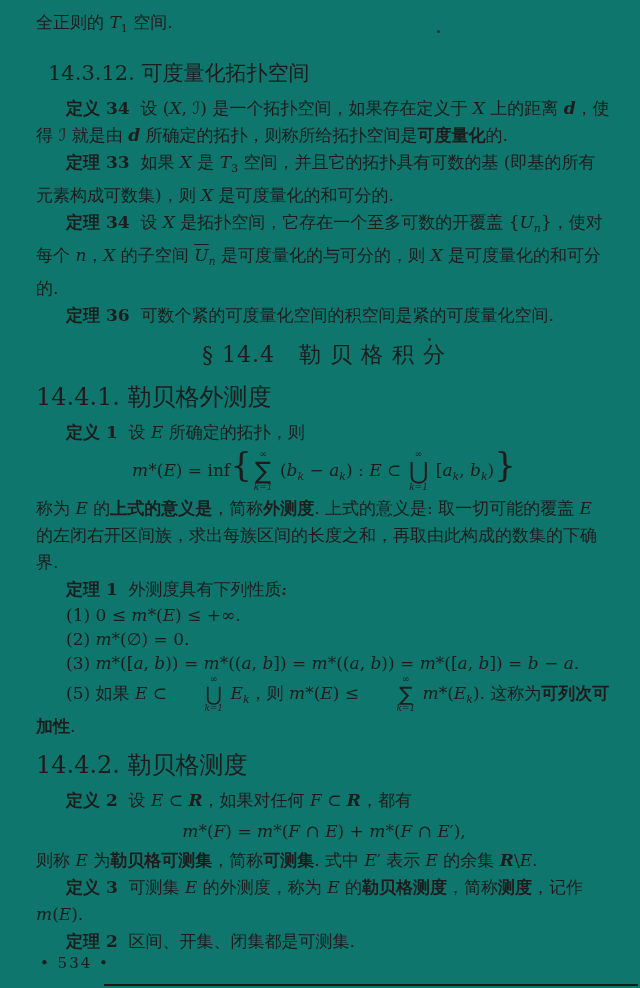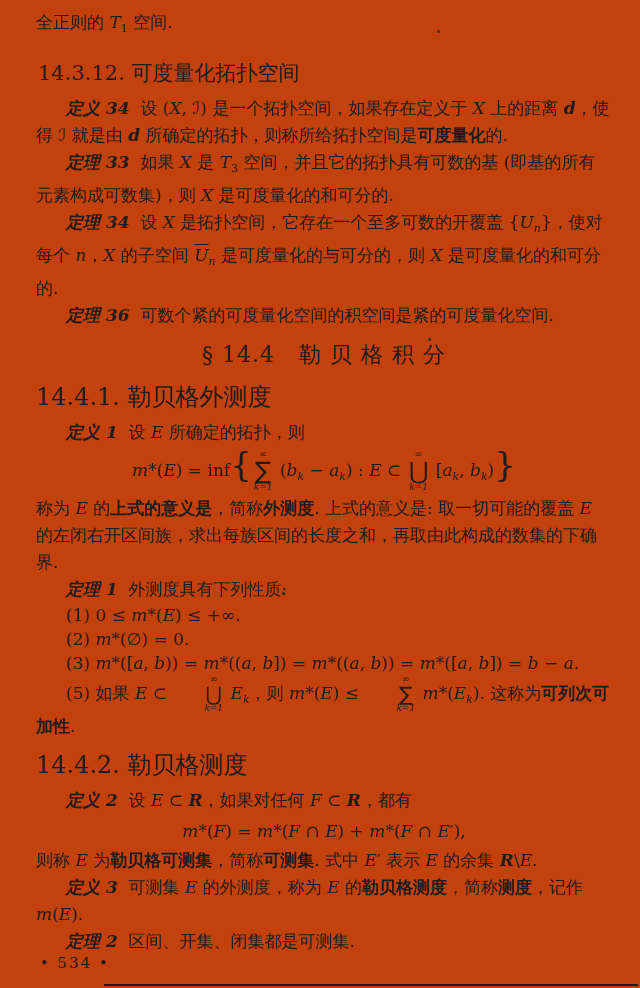--- a/index.html
+++ b/index.html
@@ -6,7 +6,7 @@
   .page{
     position:relative;
     width:640px;height:988px;
-    background:#c2410c;
+    background:#0f766e;
     color:#1c1c1c;
     font-family:"DejaVu Serif","Liberation Serif",serif;
     overflow:hidden;

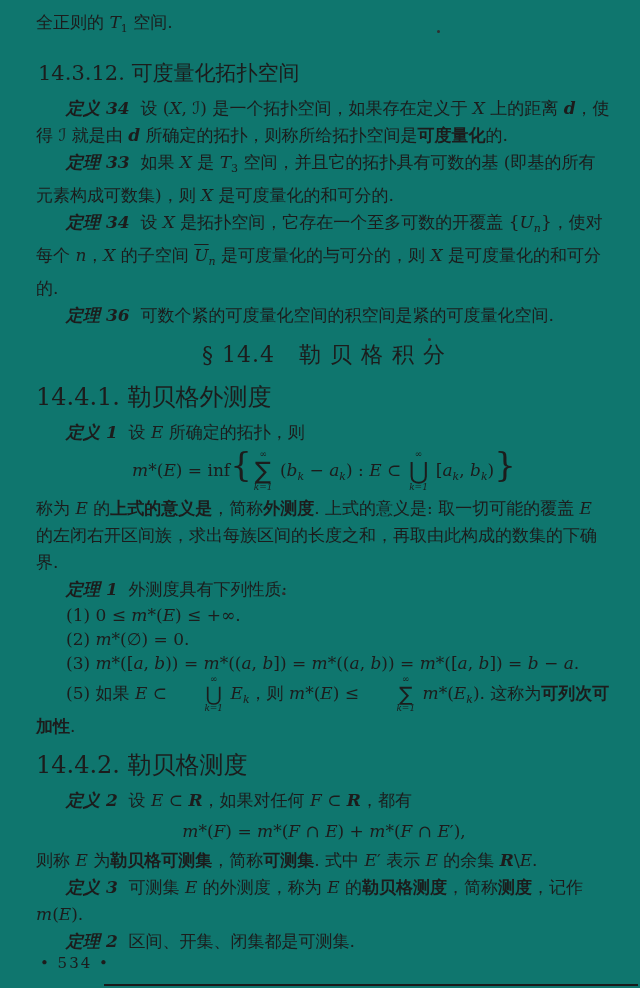--- a/index.html
+++ b/index.html
@@ -30,7 +30,7 @@
   .mop .sym{font-size:20px;line-height:1;}
   .formula{text-align:center;margin:4px 0 2px 0;}
   .formula .mop .sym{font-size:24px;}
-  .h-sub{font-size:21px;font-weight:400;line-height:30px;margin:16px 0 7px 2px;white-space:pre-wrap;}
+  .h-sub{font-size:21px;font-weight:400;line-height:30px;margin:16px 0 7px 12px;white-space:pre-wrap;}
   .h-main{font-size:22px;font-weight:400;text-align:center;line-height:30px;margin:11px 0 4px 0;white-space:pre-wrap;letter-spacing:1px;}
   .h-sub2{font-size:24px;font-weight:400;line-height:28px;margin:13px 0 8px 0;white-space:pre-wrap;}
   .footer{position:absolute;left:40px;bottom:16px;font-size:15px;letter-spacing:2px;}

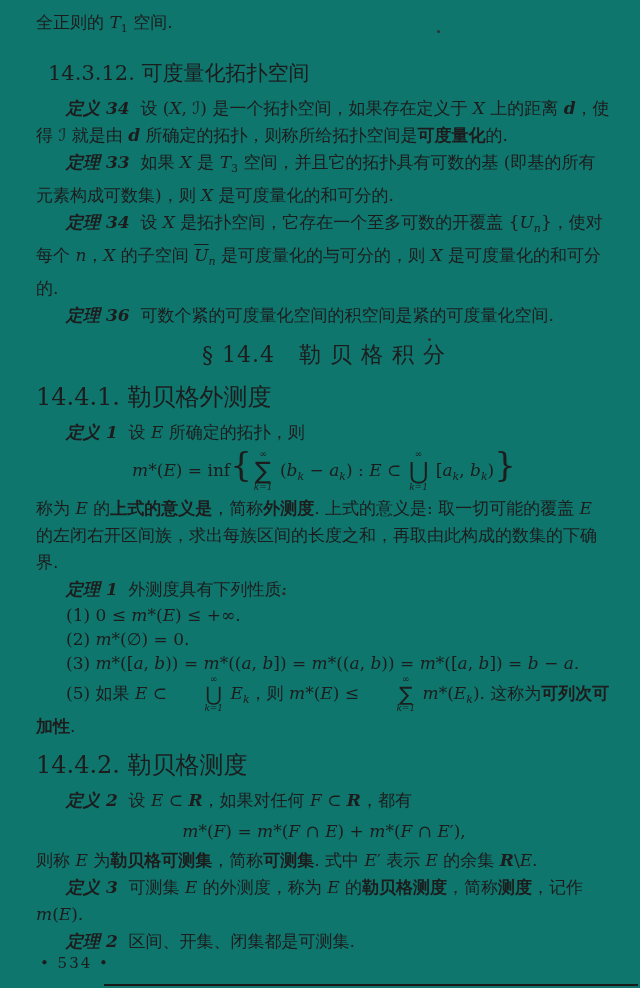--- a/index.html
+++ b/index.html
@@ -16,7 +16,7 @@
   .line{font-size:17px;line-height:27px;margin:0;white-space:pre-wrap;}
   .indent{text-indent:30px;}
   .props .line{line-height:24px;}
-  .lbl{font-weight:700;font-style:italic;}
+  .lbl{font-weight:700;}
   .i{font-style:italic;}
   .b{font-weight:700;}
   .bi{font-weight:700;font-style:italic;}

